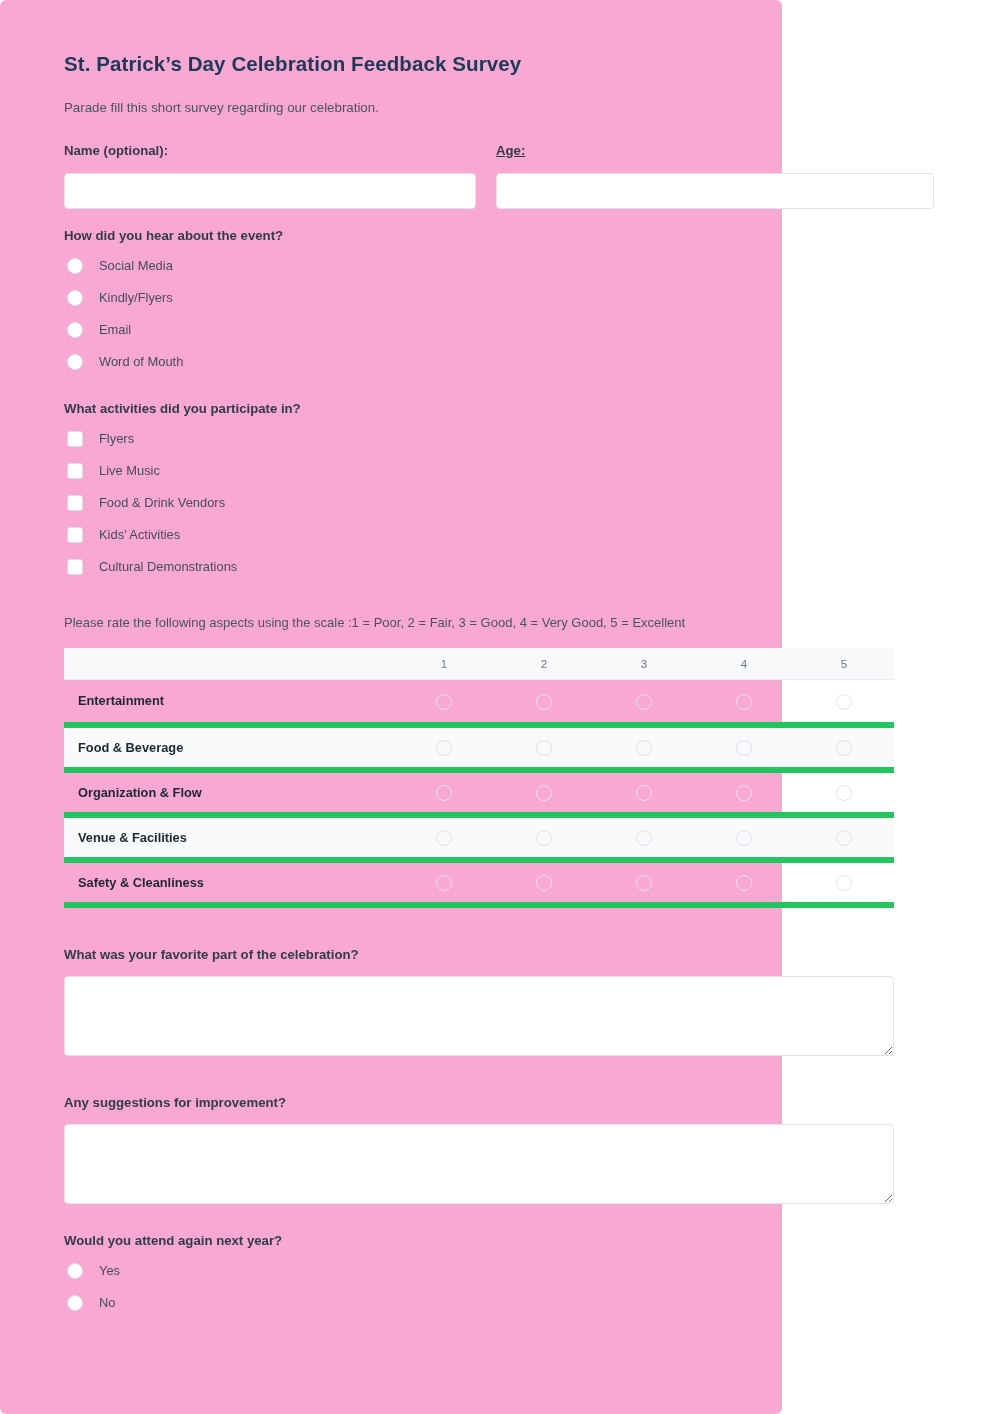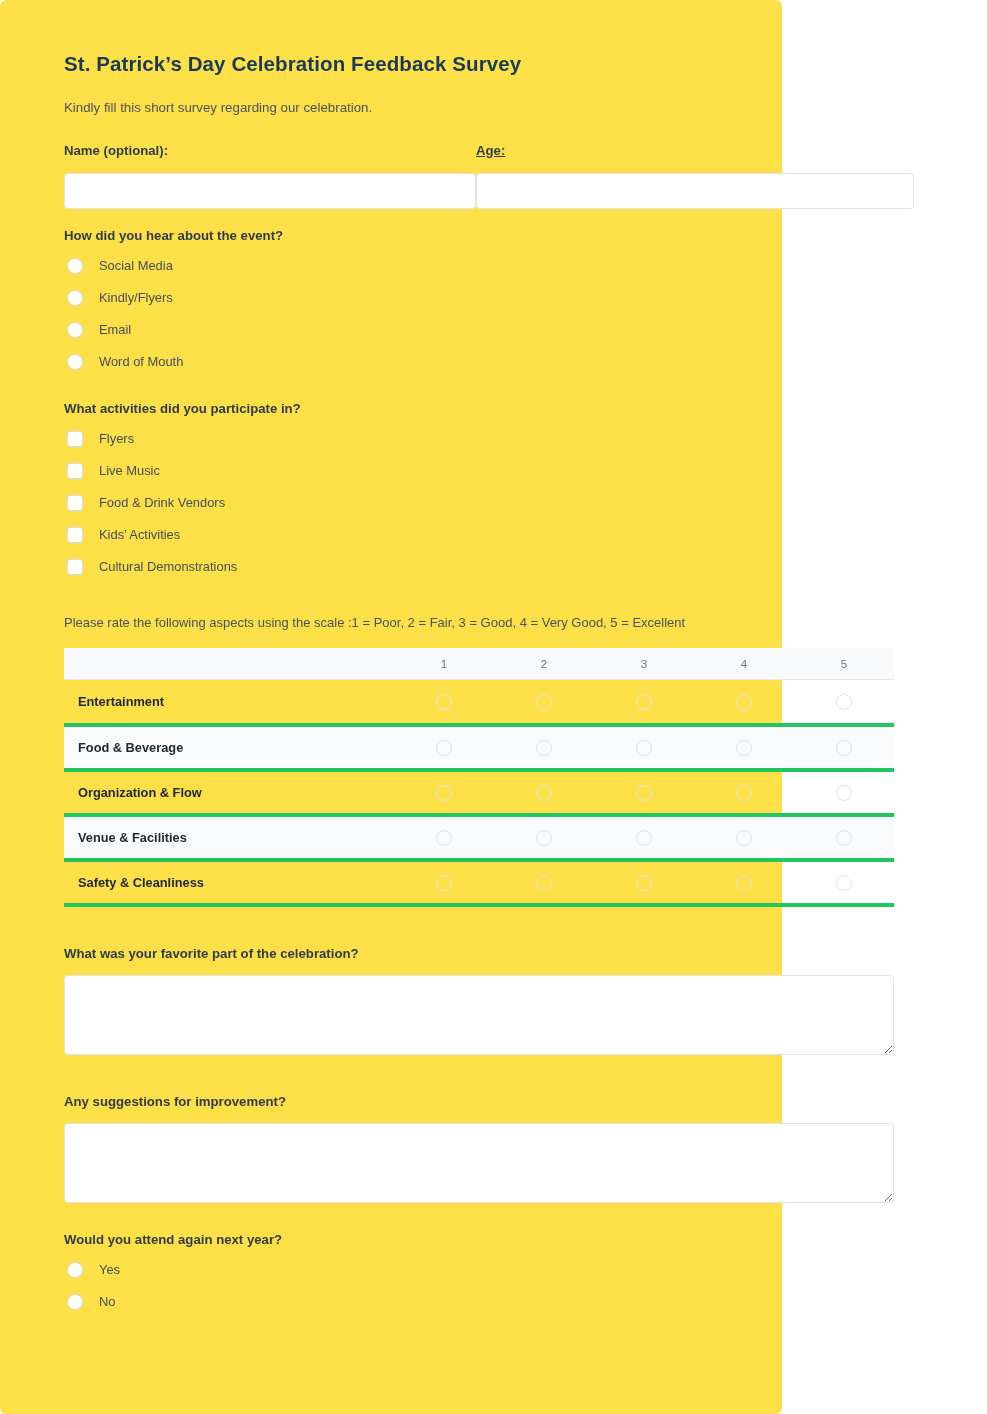--- a/index.html
+++ b/index.html
@@ -21,7 +21,7 @@
     position: relative;
     width: 782px;
     height: 1414px;
-    background: #fde047;
+    background: #f9a8d4;
     box-sizing: border-box;
     border-radius: 6px;
   }

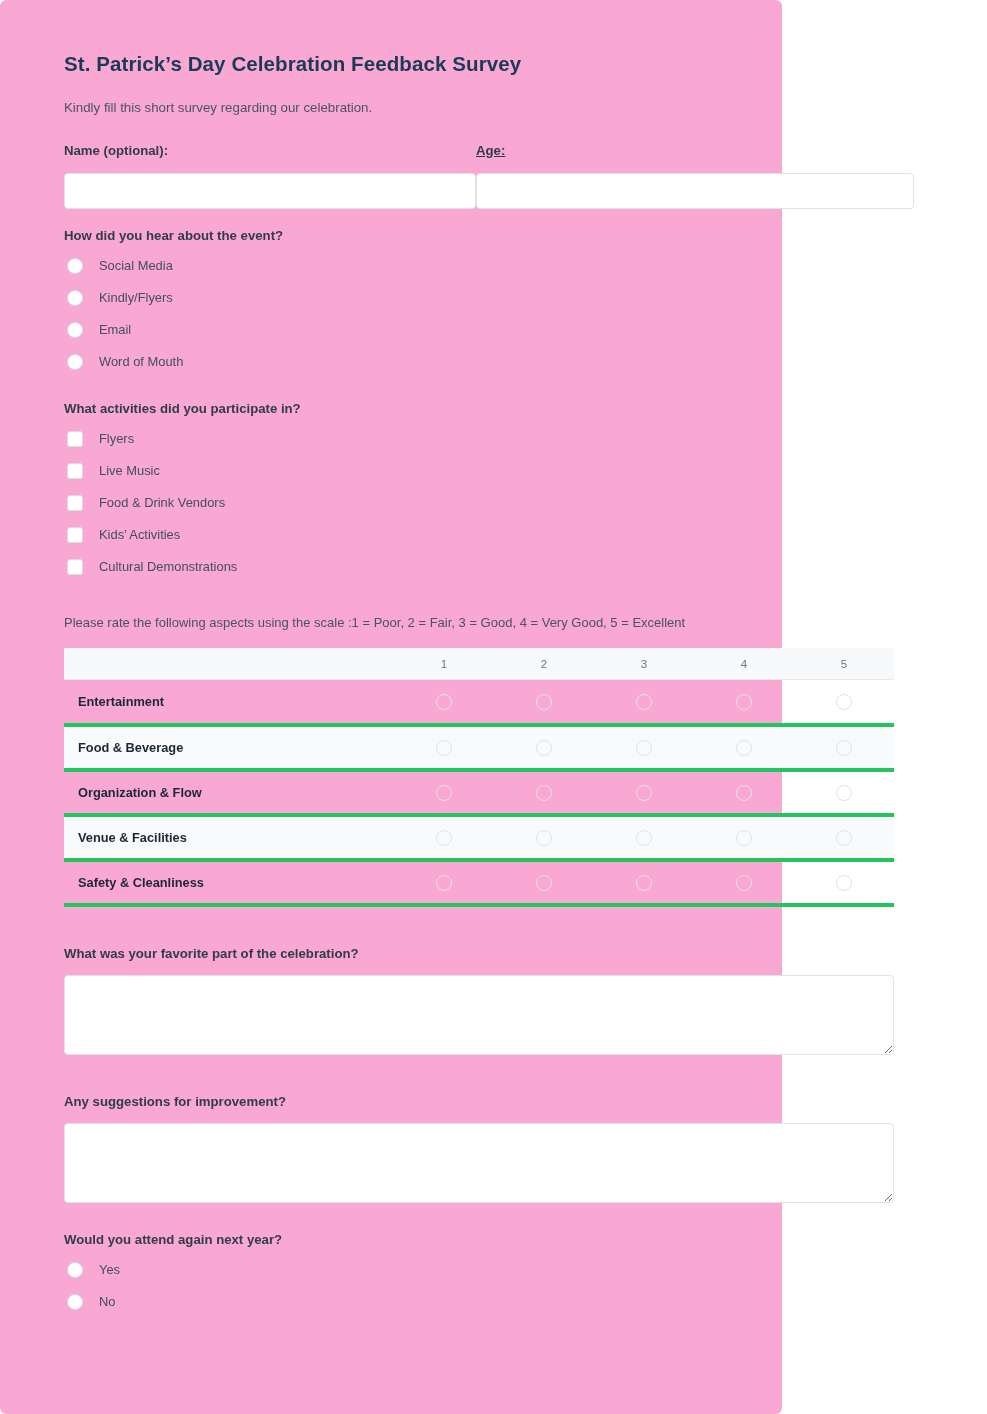--- a/index.html
+++ b/index.html
@@ -208,7 +208,7 @@
   <form class="form-card">
 
     <h1 class="survey-title">St. Patrick’s Day Celebration Feedback Survey</h1>
-    <p class="survey-subtitle">Kindly fill this short survey regarding our celebration.</p>
+    <p class="survey-subtitle">Parade fill this short survey regarding our celebration.</p>
 
     <div class="namerow">
       <div class="col-name">

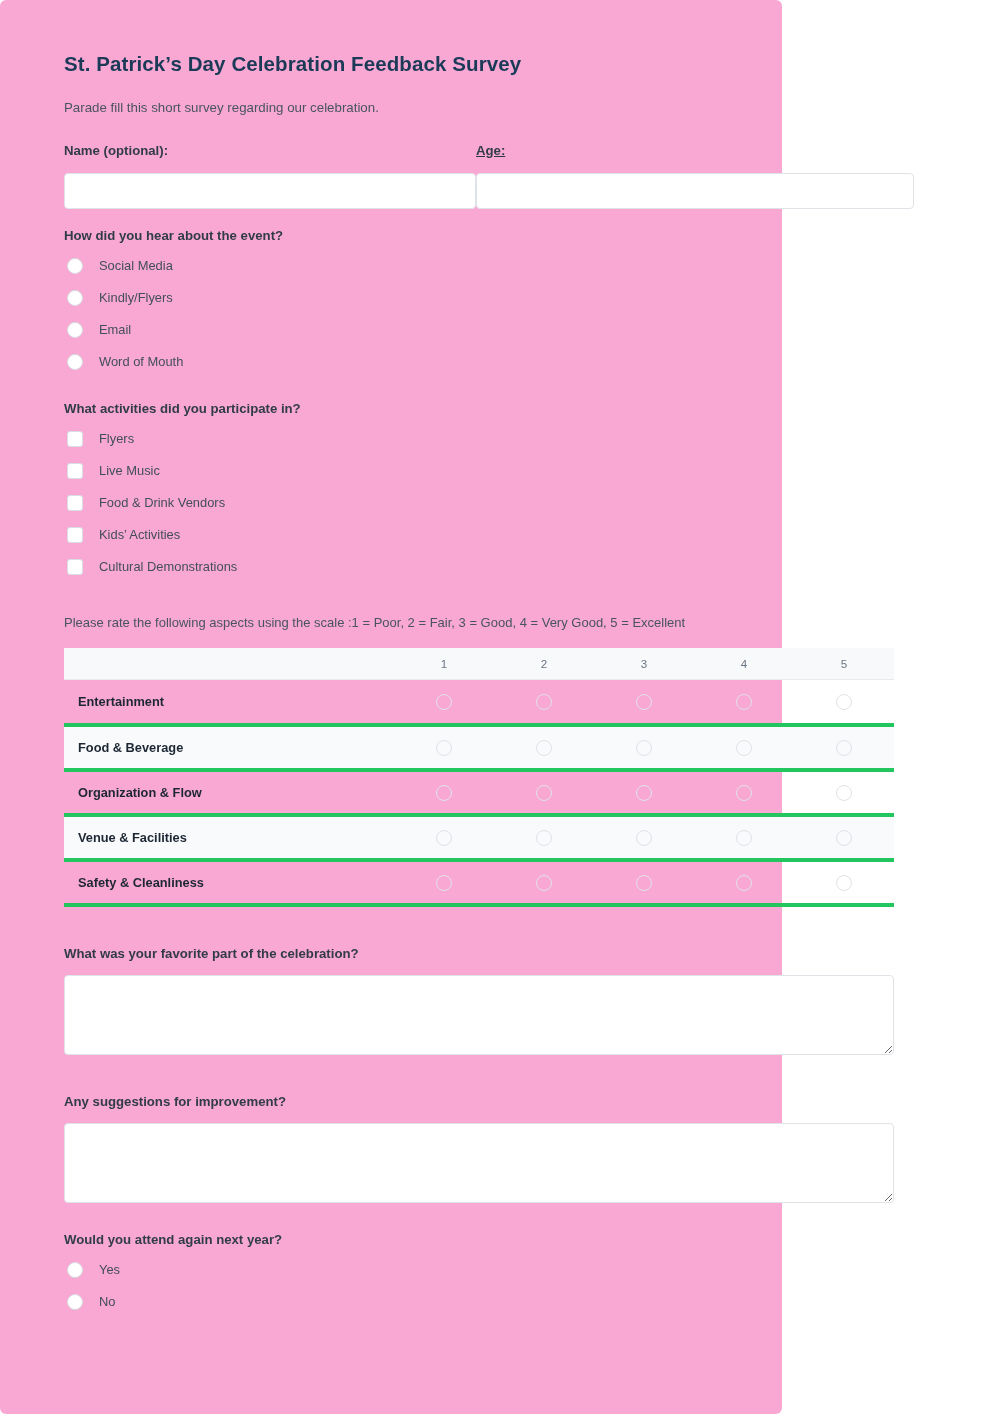--- a/index.html
+++ b/index.html
@@ -67,7 +67,7 @@
     height: 58px;
   }
   .namerow .col-name { position: absolute; left: 0; top: 0; width: 412px; }
-  .namerow .col-age  { position: absolute; left: 412px; top: 0; width: 438px; text-decoration: underline; }
+  .namerow .col-age  { position: absolute; left: 432px; top: 0; width: 438px; text-decoration: underline; }
 
   .text-input {
     display: block;

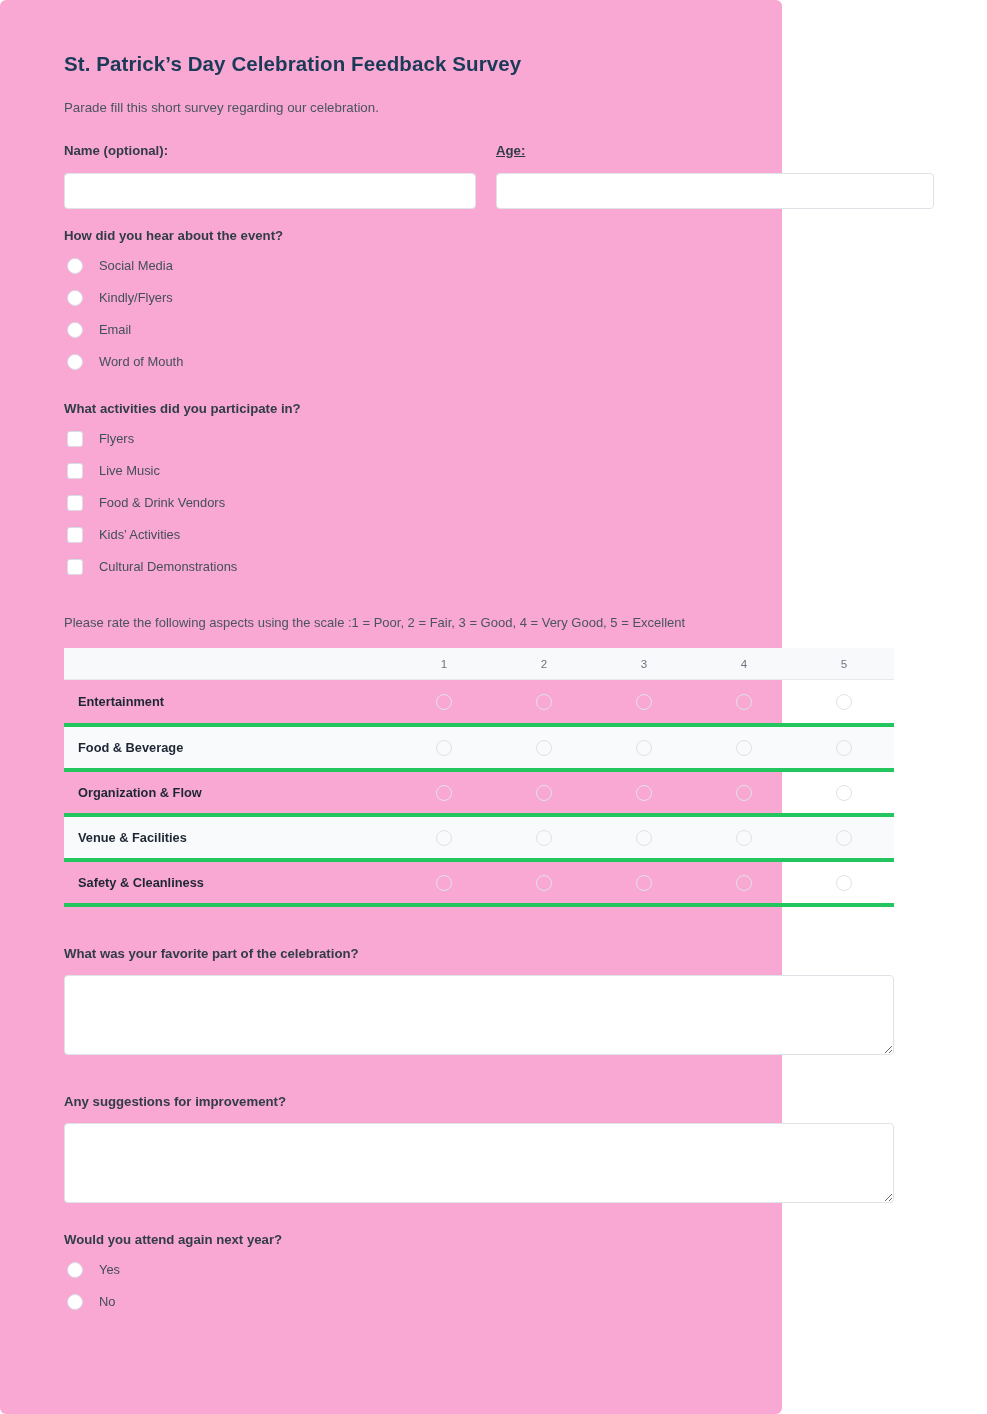--- a/index.html
+++ b/index.html
@@ -159,7 +159,7 @@
   table.matrix tbody tr { height: 45px; }
   table.matrix tbody tr.alt td { background: #f8fafc; }
   table.matrix tbody td {
-    border-bottom: 4px solid #22c55e;
+    border-bottom: 6px solid #22c55e;
     padding: 0;
     text-align: center;
     vertical-align: middle;

